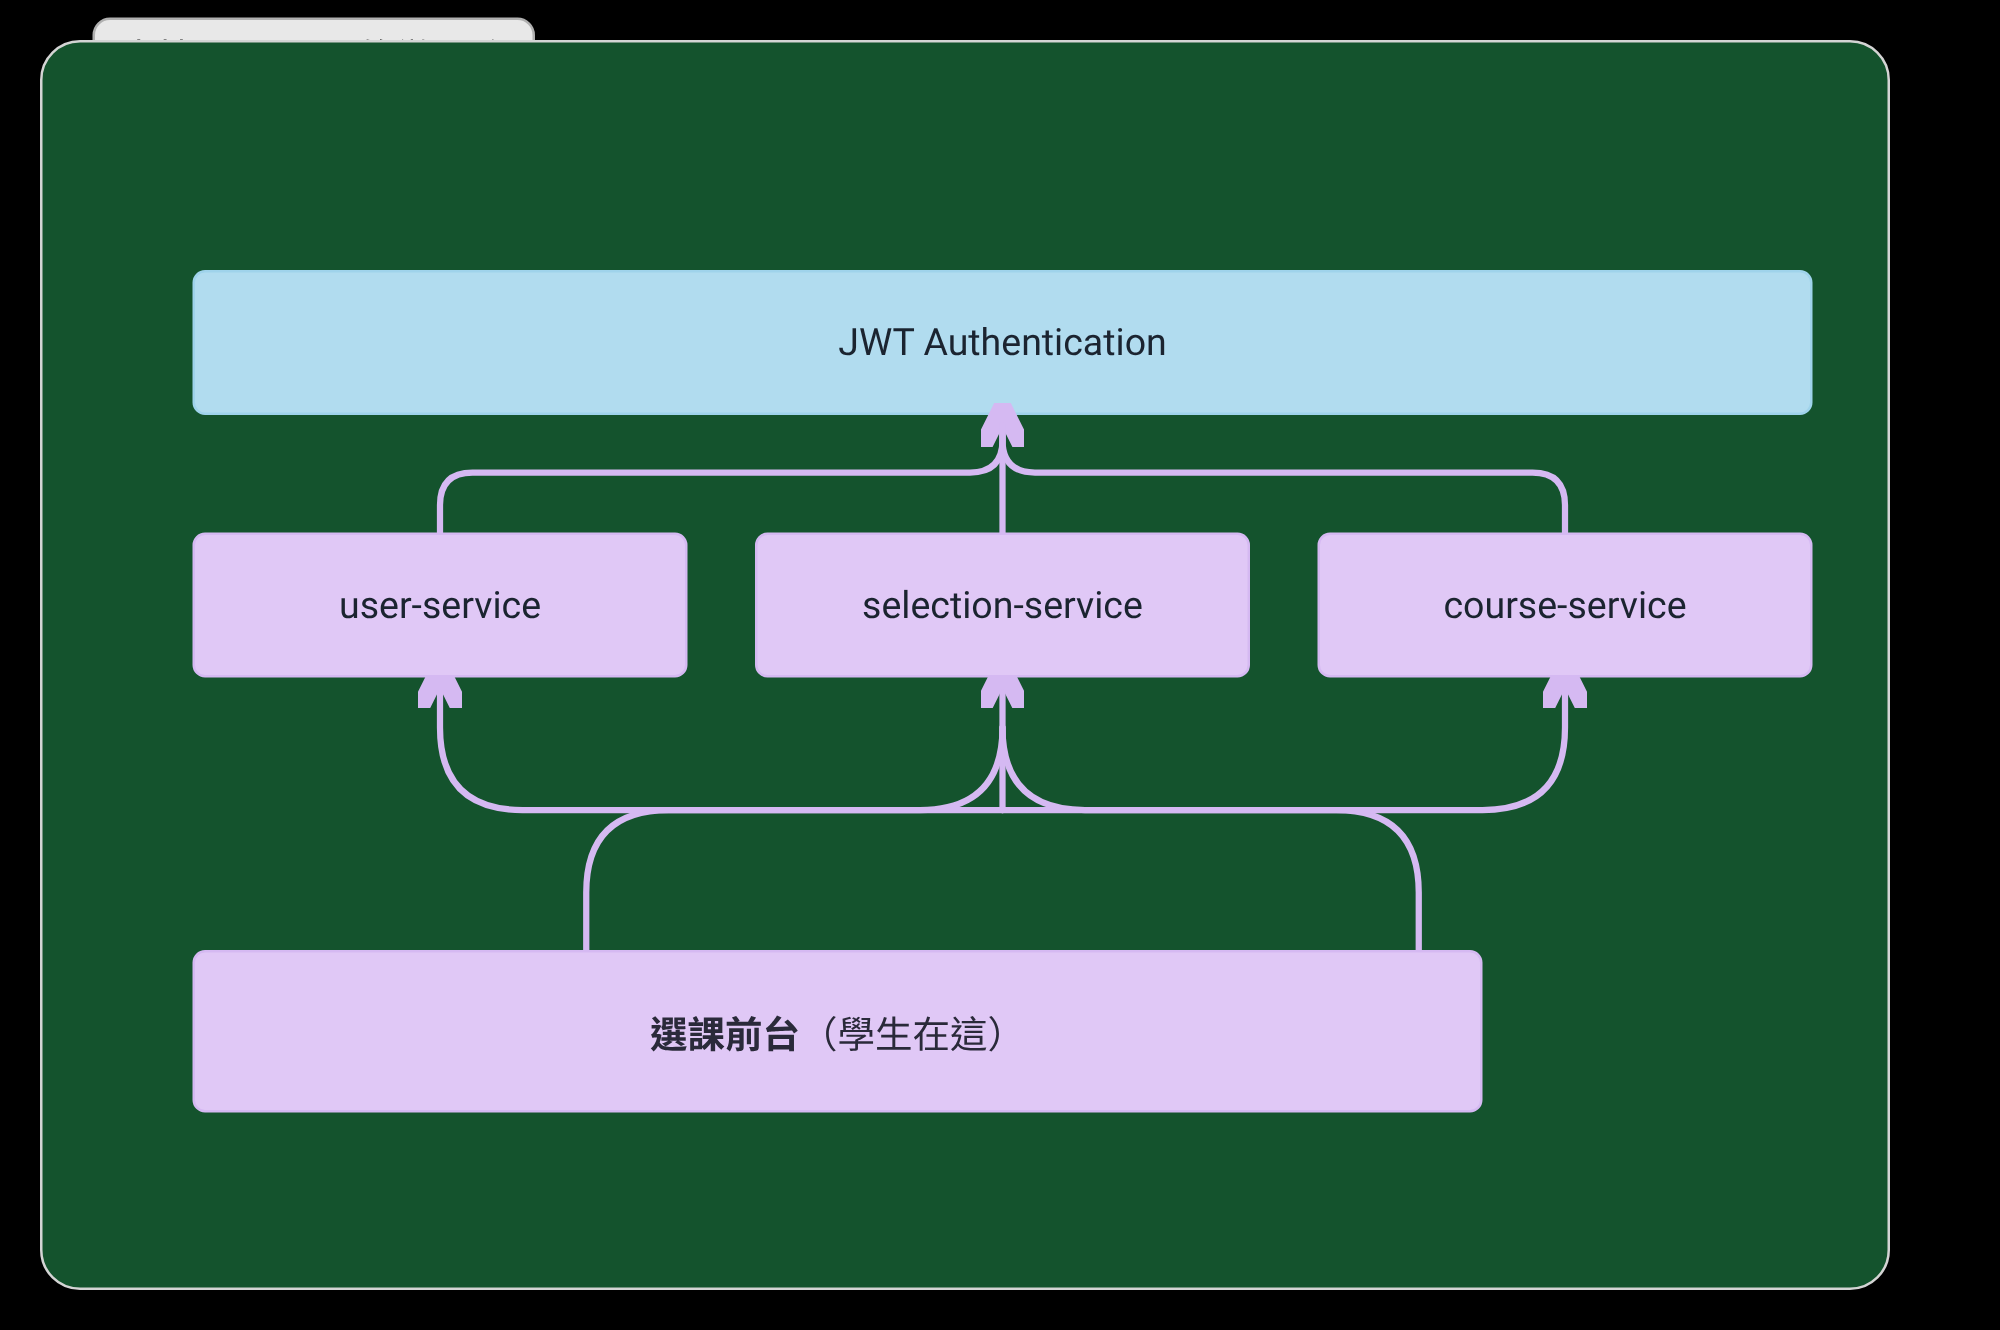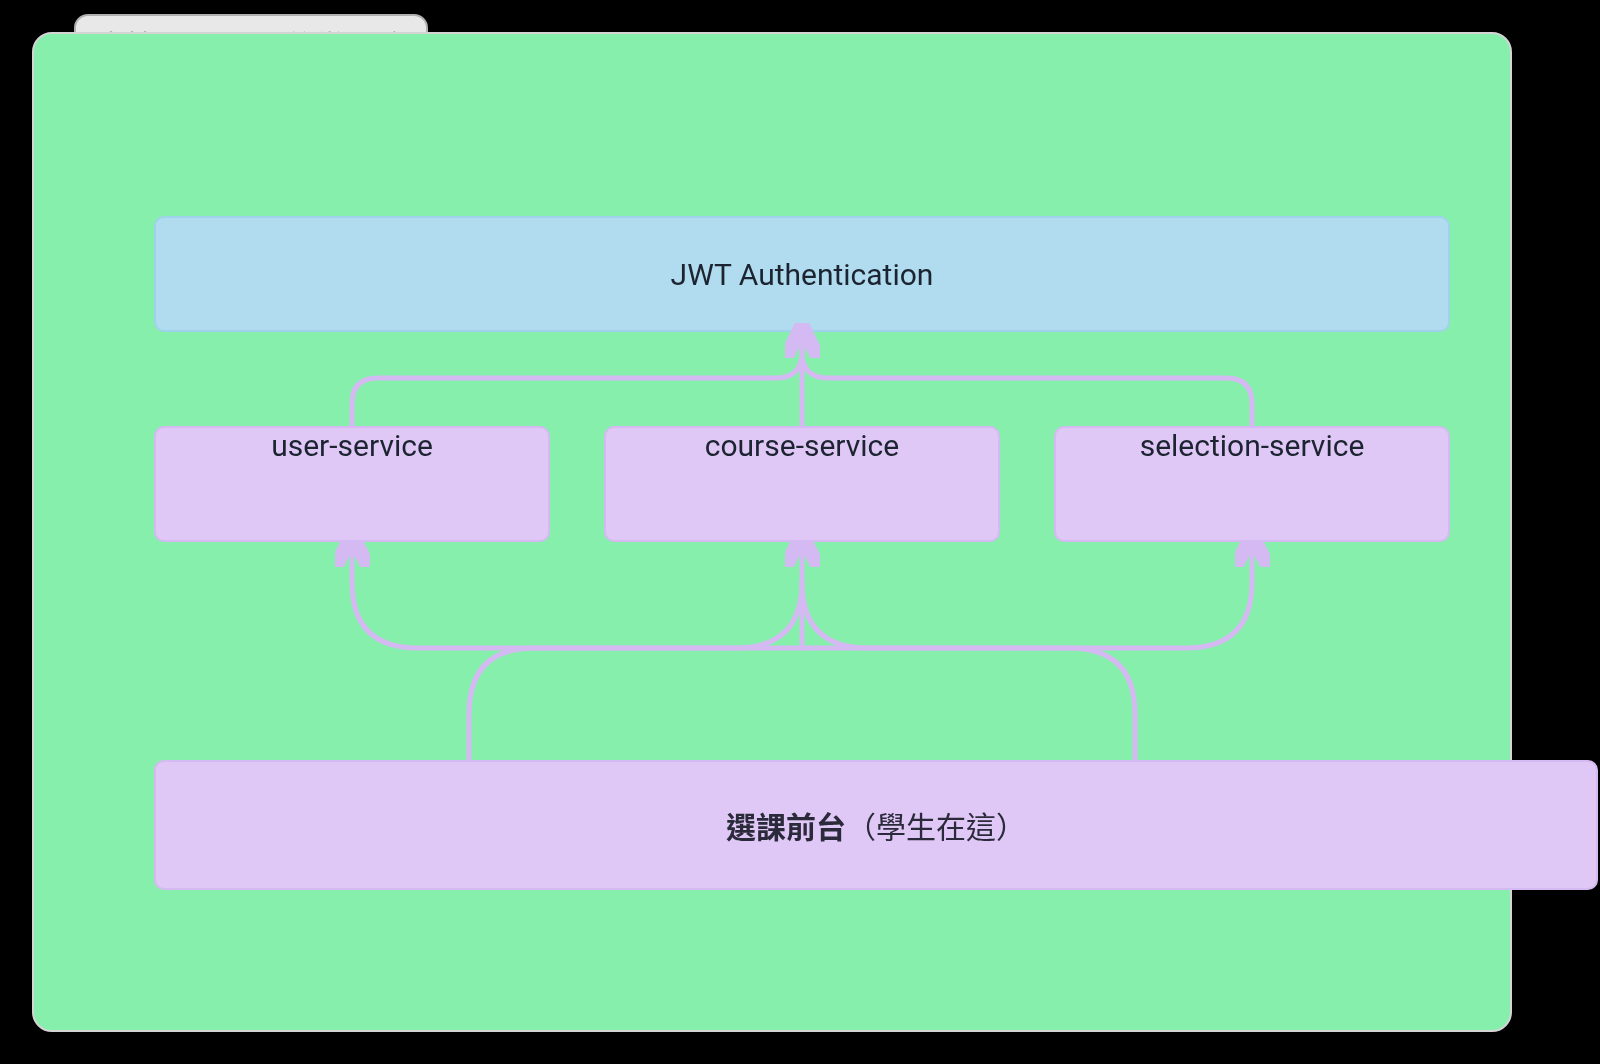--- a/index.html
+++ b/index.html
@@ -16,9 +16,9 @@
       top: 32px;
       width: 1480px;
       height: 1000px;
-      background: #86efac;
+      background: #14532d;
       border: 2px solid #d4d4d4;
-      border-radius: 20px;
+      border-radius: 32px;
     }
     .title-pill {
       position: absolute;

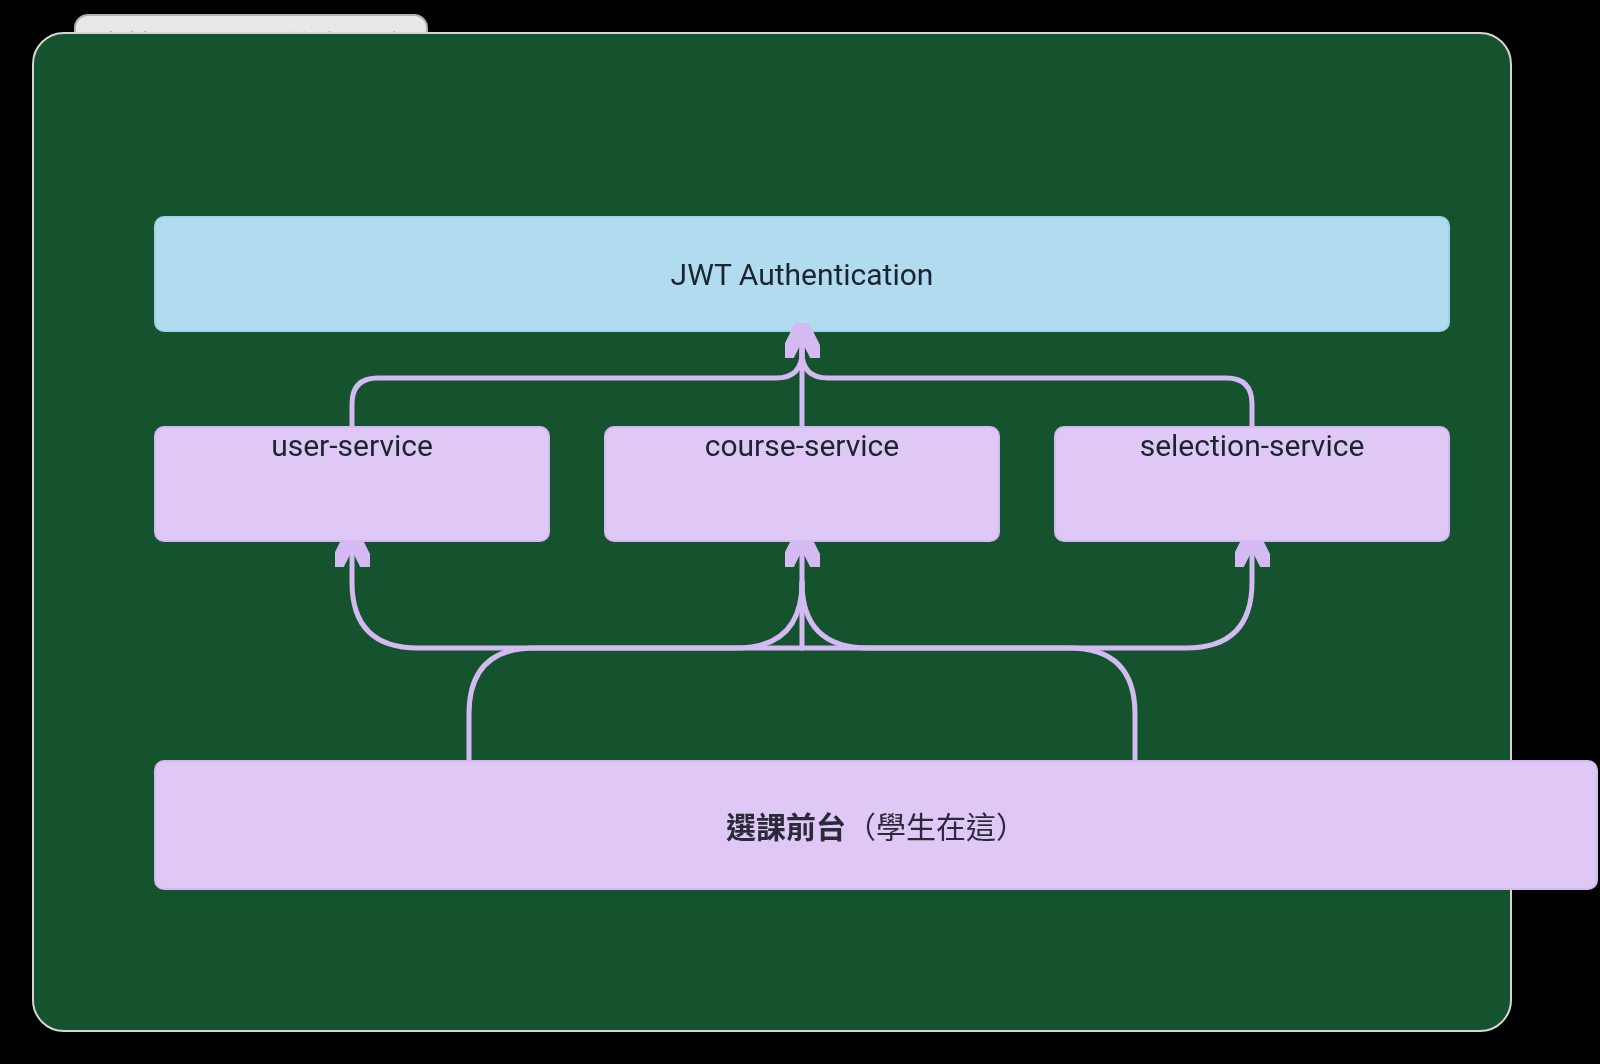--- a/index.html
+++ b/index.html
@@ -61,7 +61,7 @@
       border: 2px solid #d5b9f2;
       border-radius: 10px;
       display: flex;
-      align-items: flex-start;
+      align-items: center;
       justify-content: center;
       font-size: 30px;
       color: #1b2430;

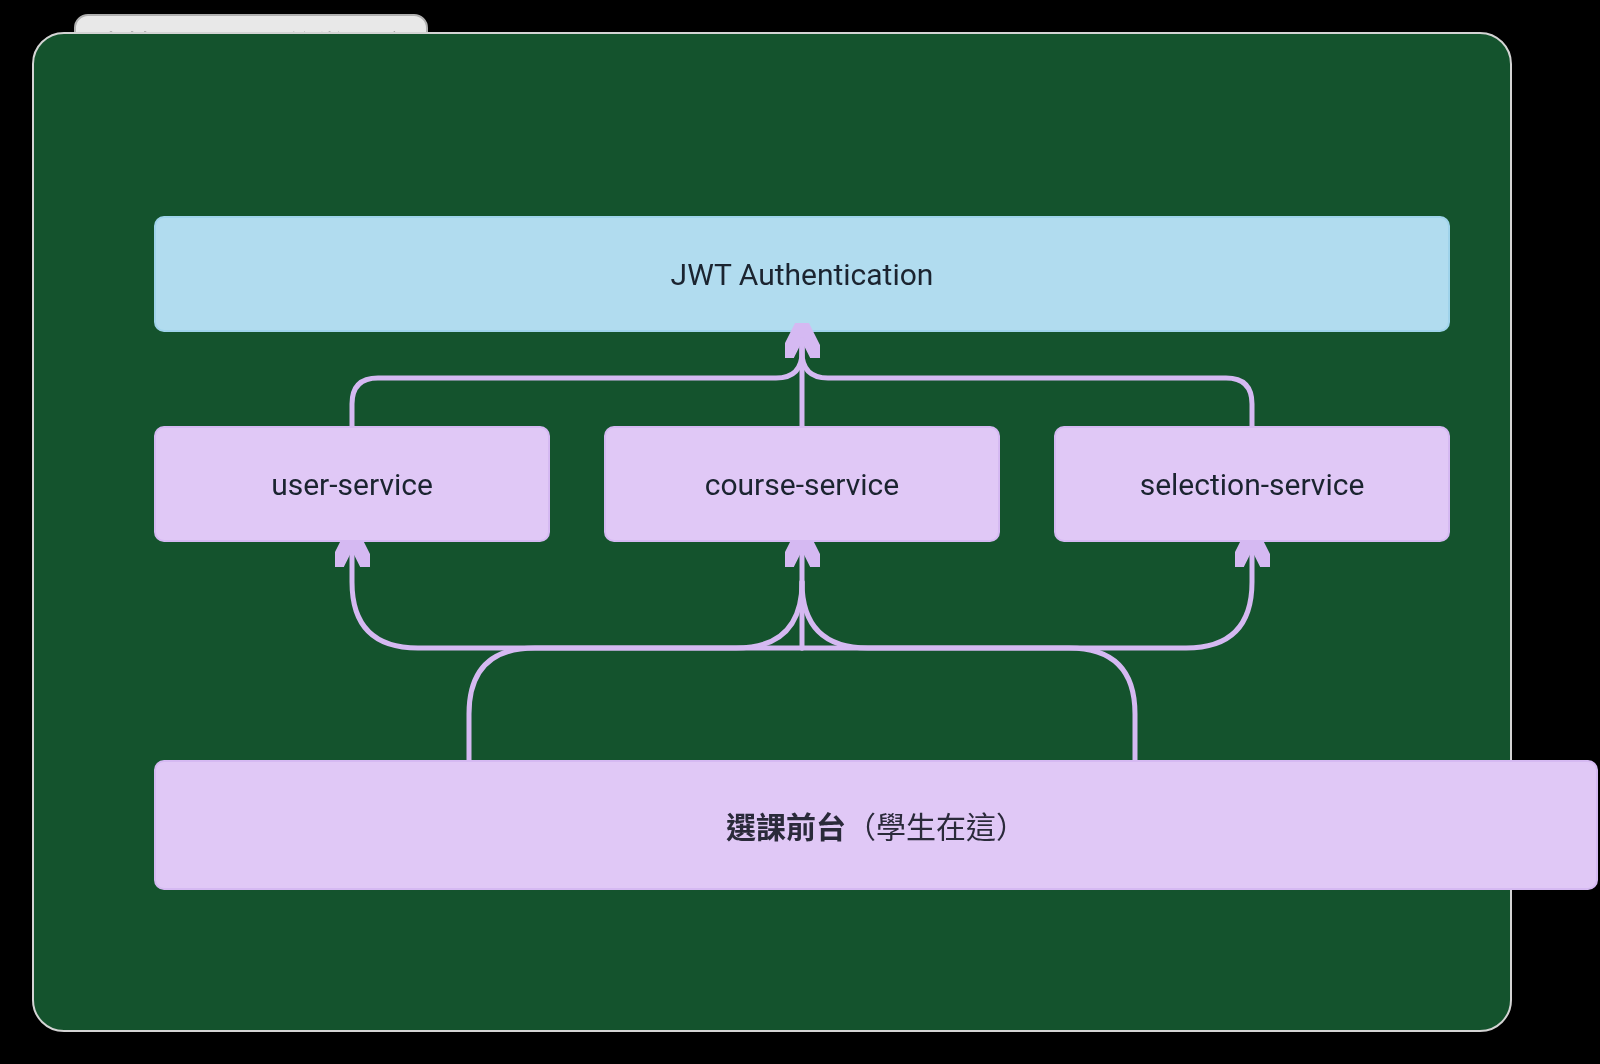--- a/index.html
+++ b/index.html
@@ -137,10 +137,10 @@
       <span>user-service</span>
     </div>
     <div class="svc-box">
-      <span>course-service</span>
+      <span>selection-service</span>
     </div>
     <div class="svc-box">
-      <span>selection-service</span>
+      <span>course-service</span>
     </div>
   </div>
 

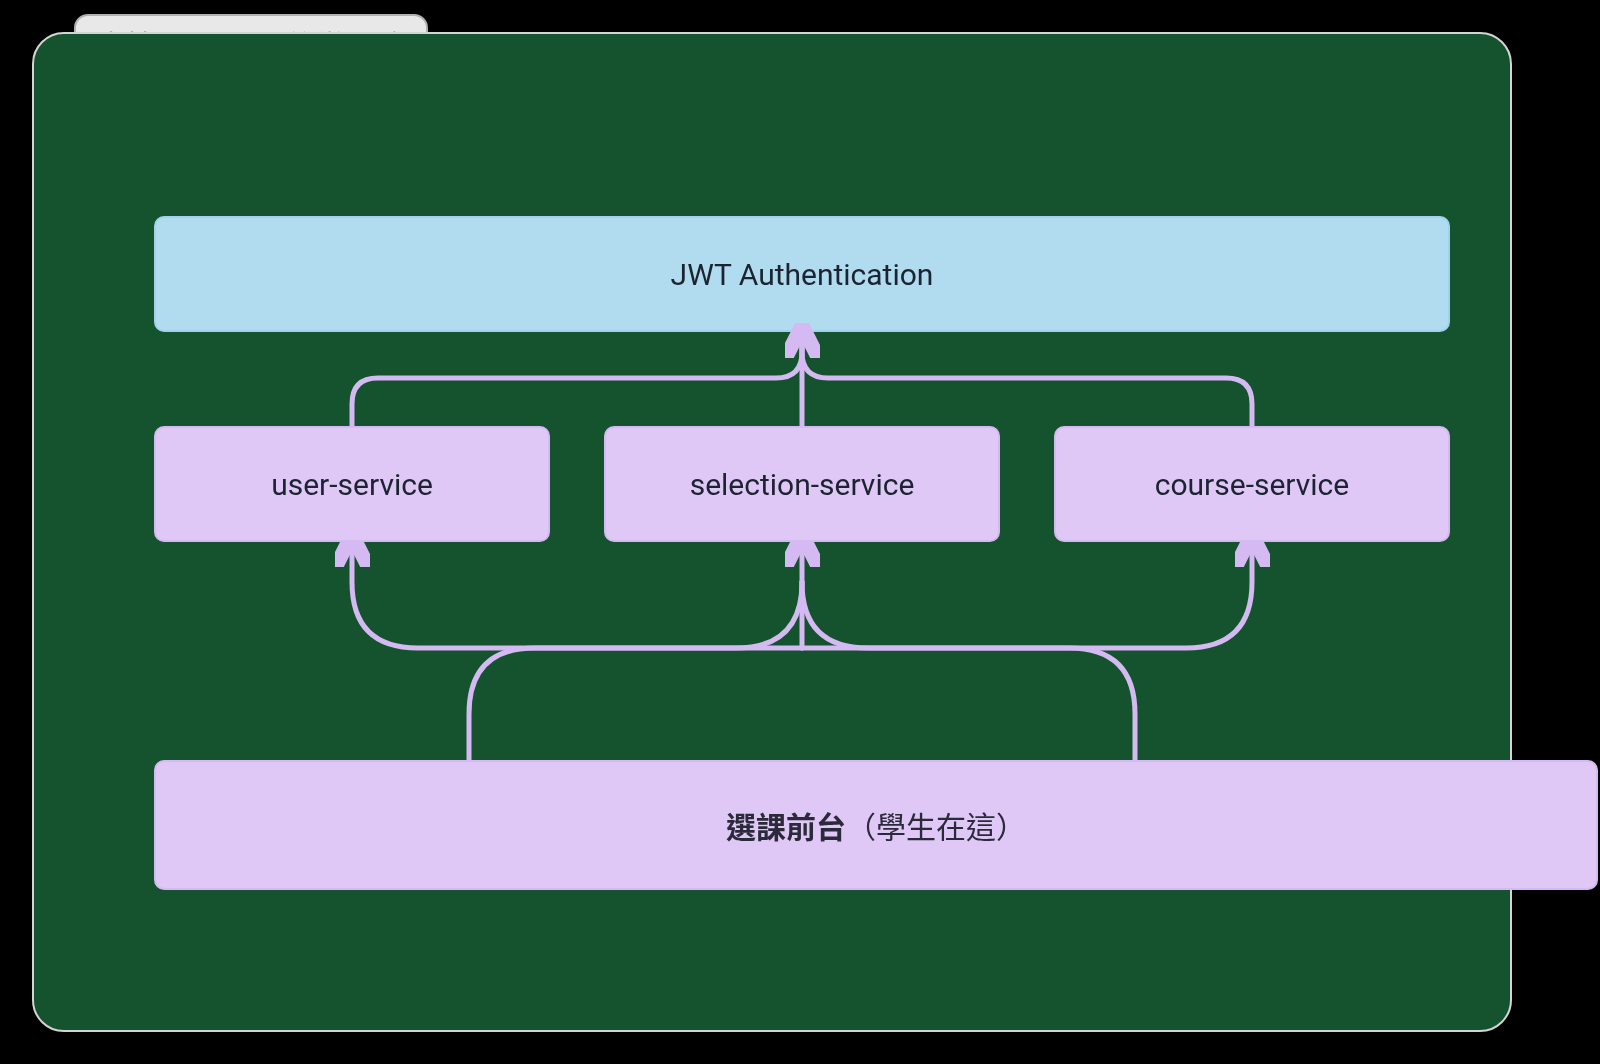--- a/index.html
+++ b/index.html
@@ -70,7 +70,7 @@
       position: absolute;
       top: 726px;
       left: 120px;
-      width: 1444px;
+      width: 1032px;
       display: flex;
       gap: 38px;
     }

